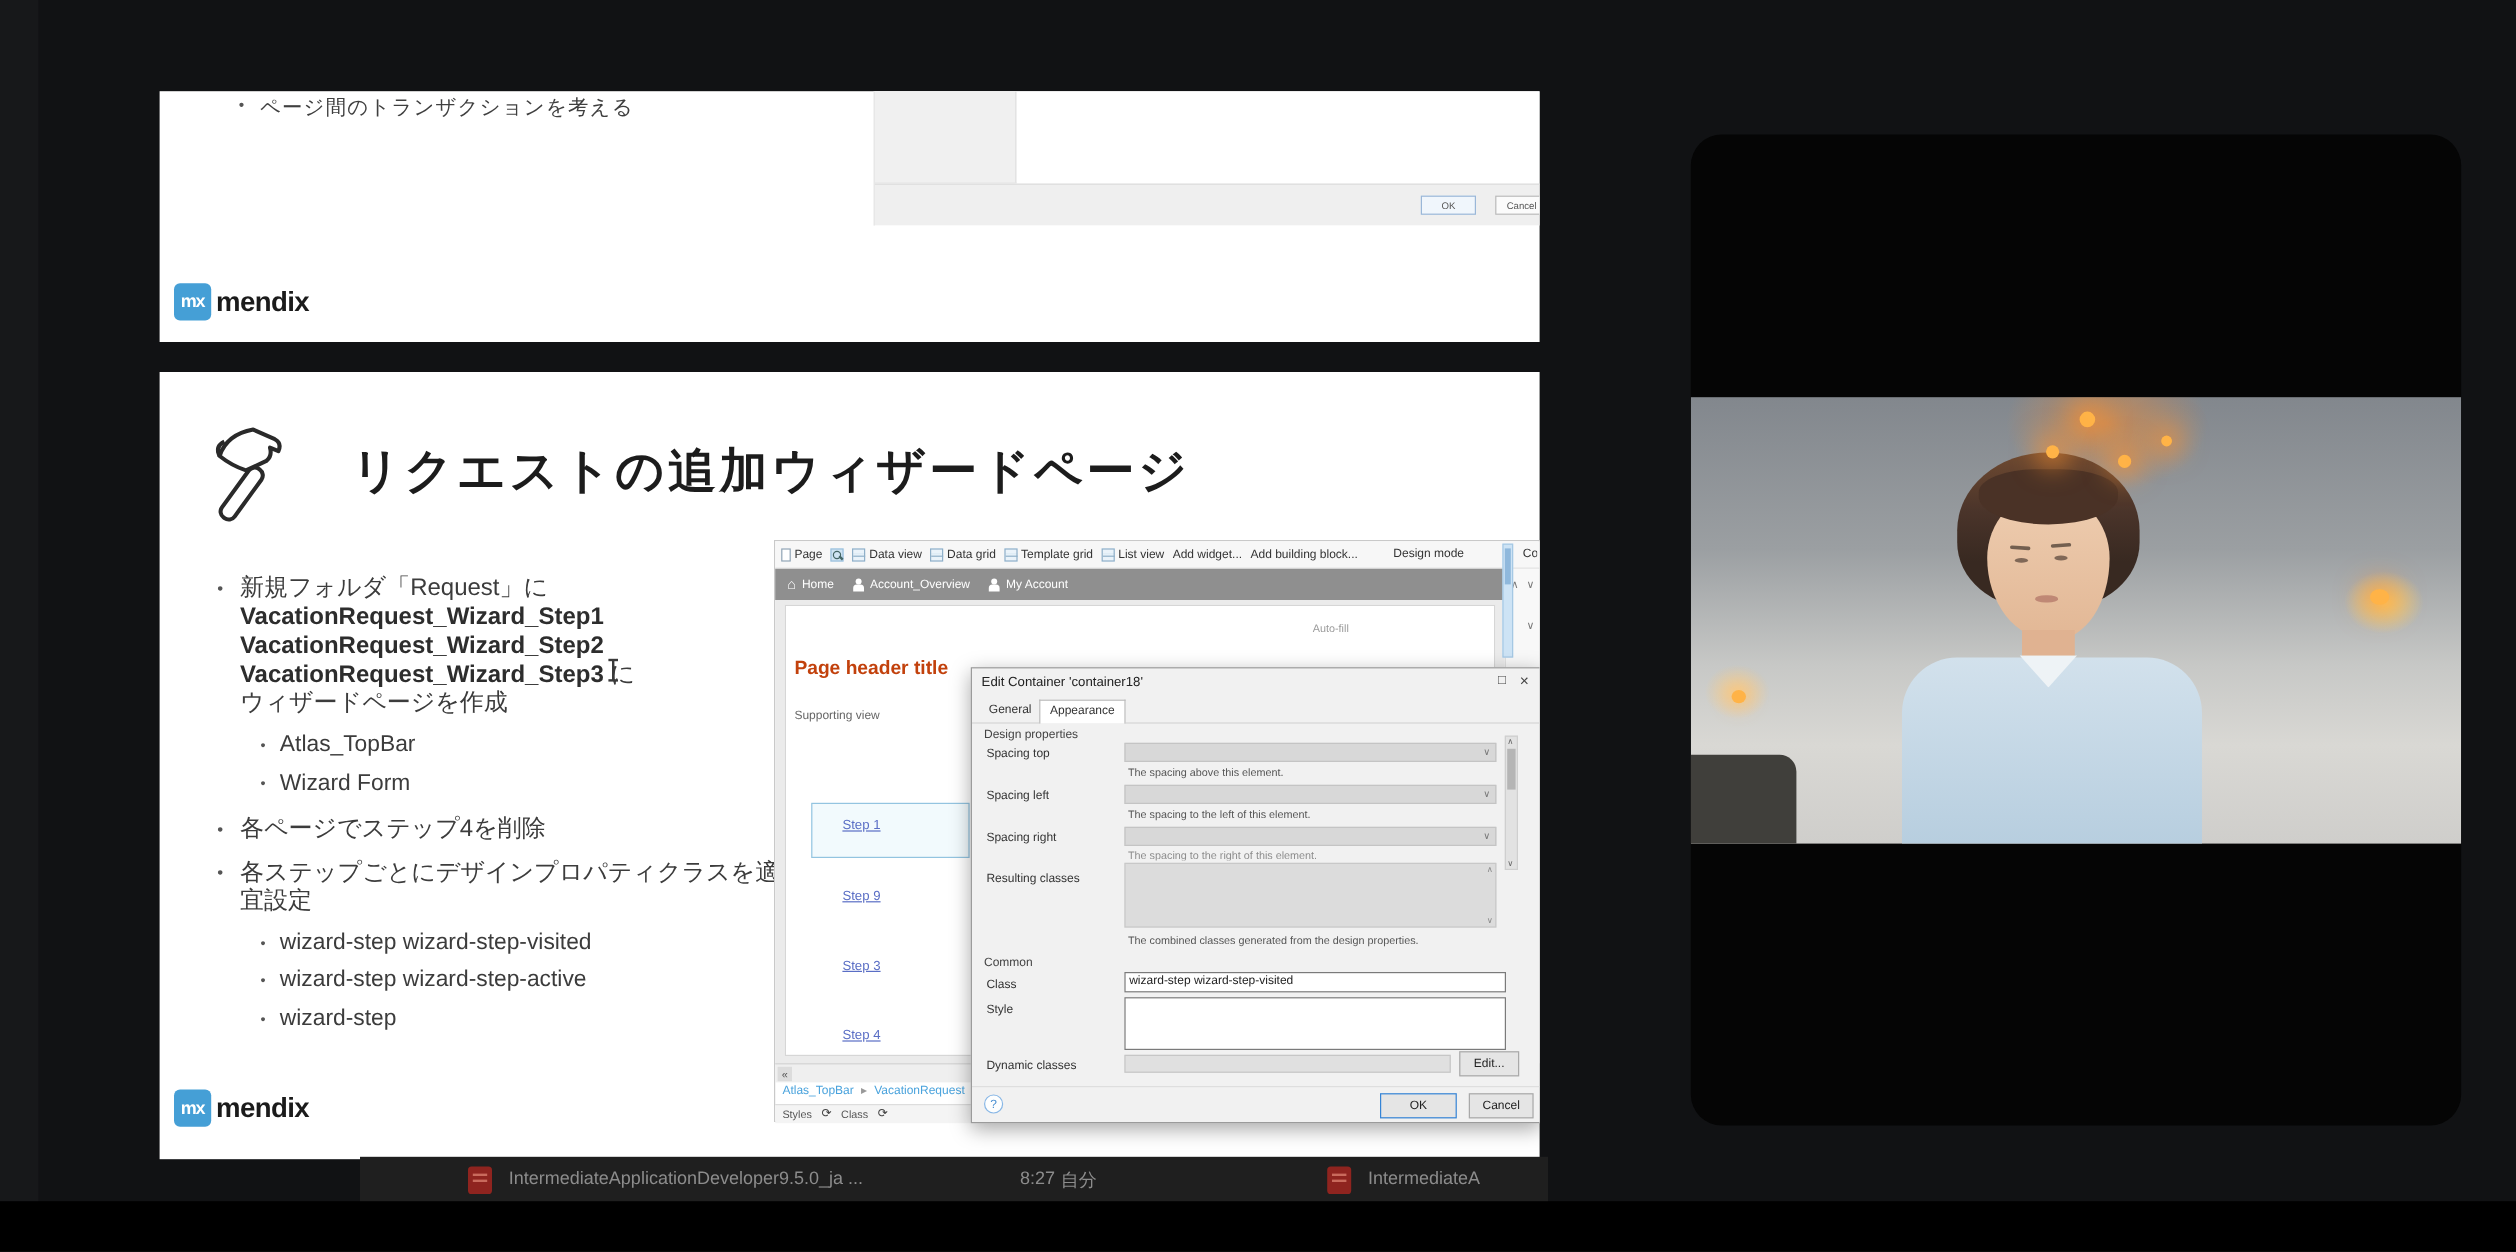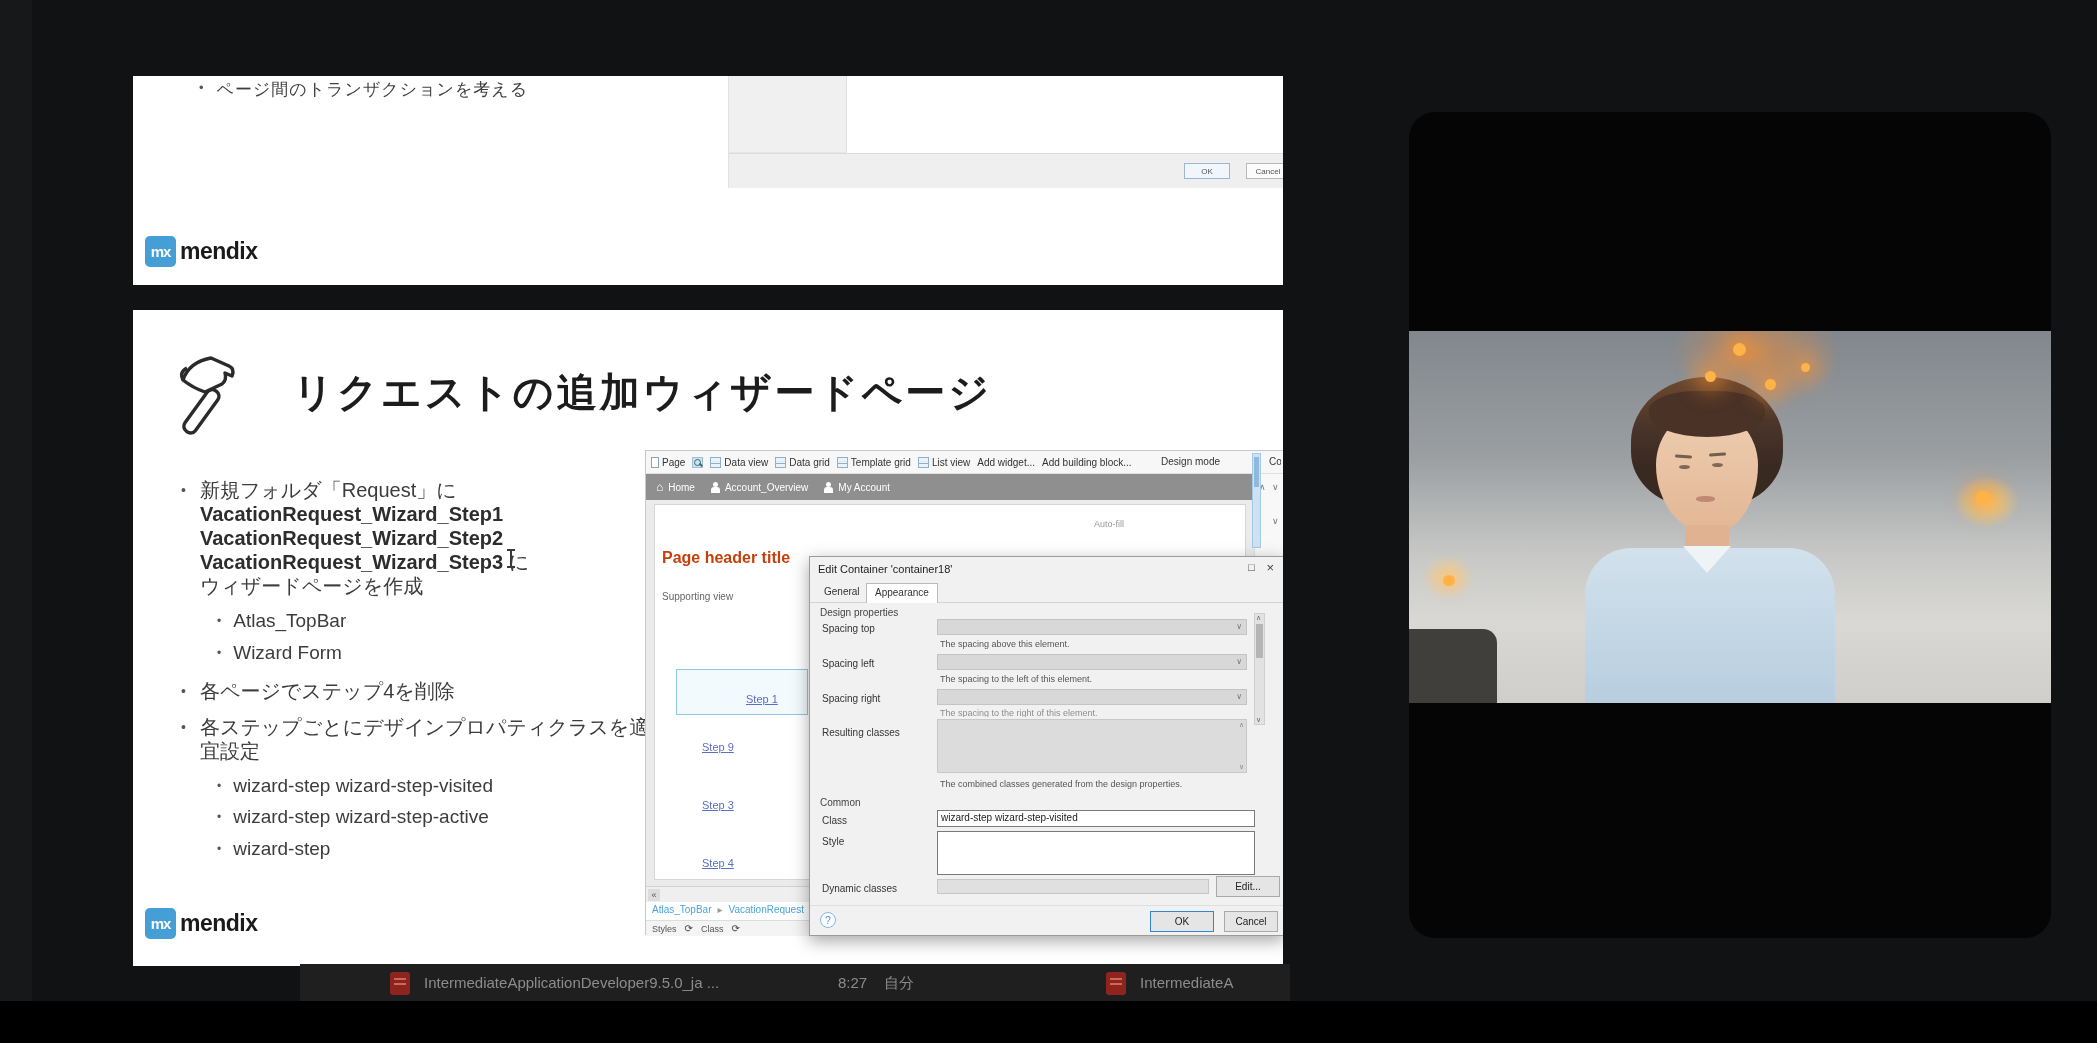--- a/index.html
+++ b/index.html
@@ -271,7 +271,7 @@
       <span class="abs ph-title">Page header title</span>
       <span class="abs ph-sup">Supporting view</span>
       <div class="abs sel-box"></div>
-      <span class="abs step-link" style="top:242px;margin-left:44px;">Step 1</span>
+      <span class="abs step-link" style="top:231px;">Step 1</span>
       <span class="abs step-link" style="top:290px;">Step 9</span>
       <span class="abs step-link" style="top:348px;">Step 3</span>
       <span class="abs step-link" style="top:406px;">Step 4</span>

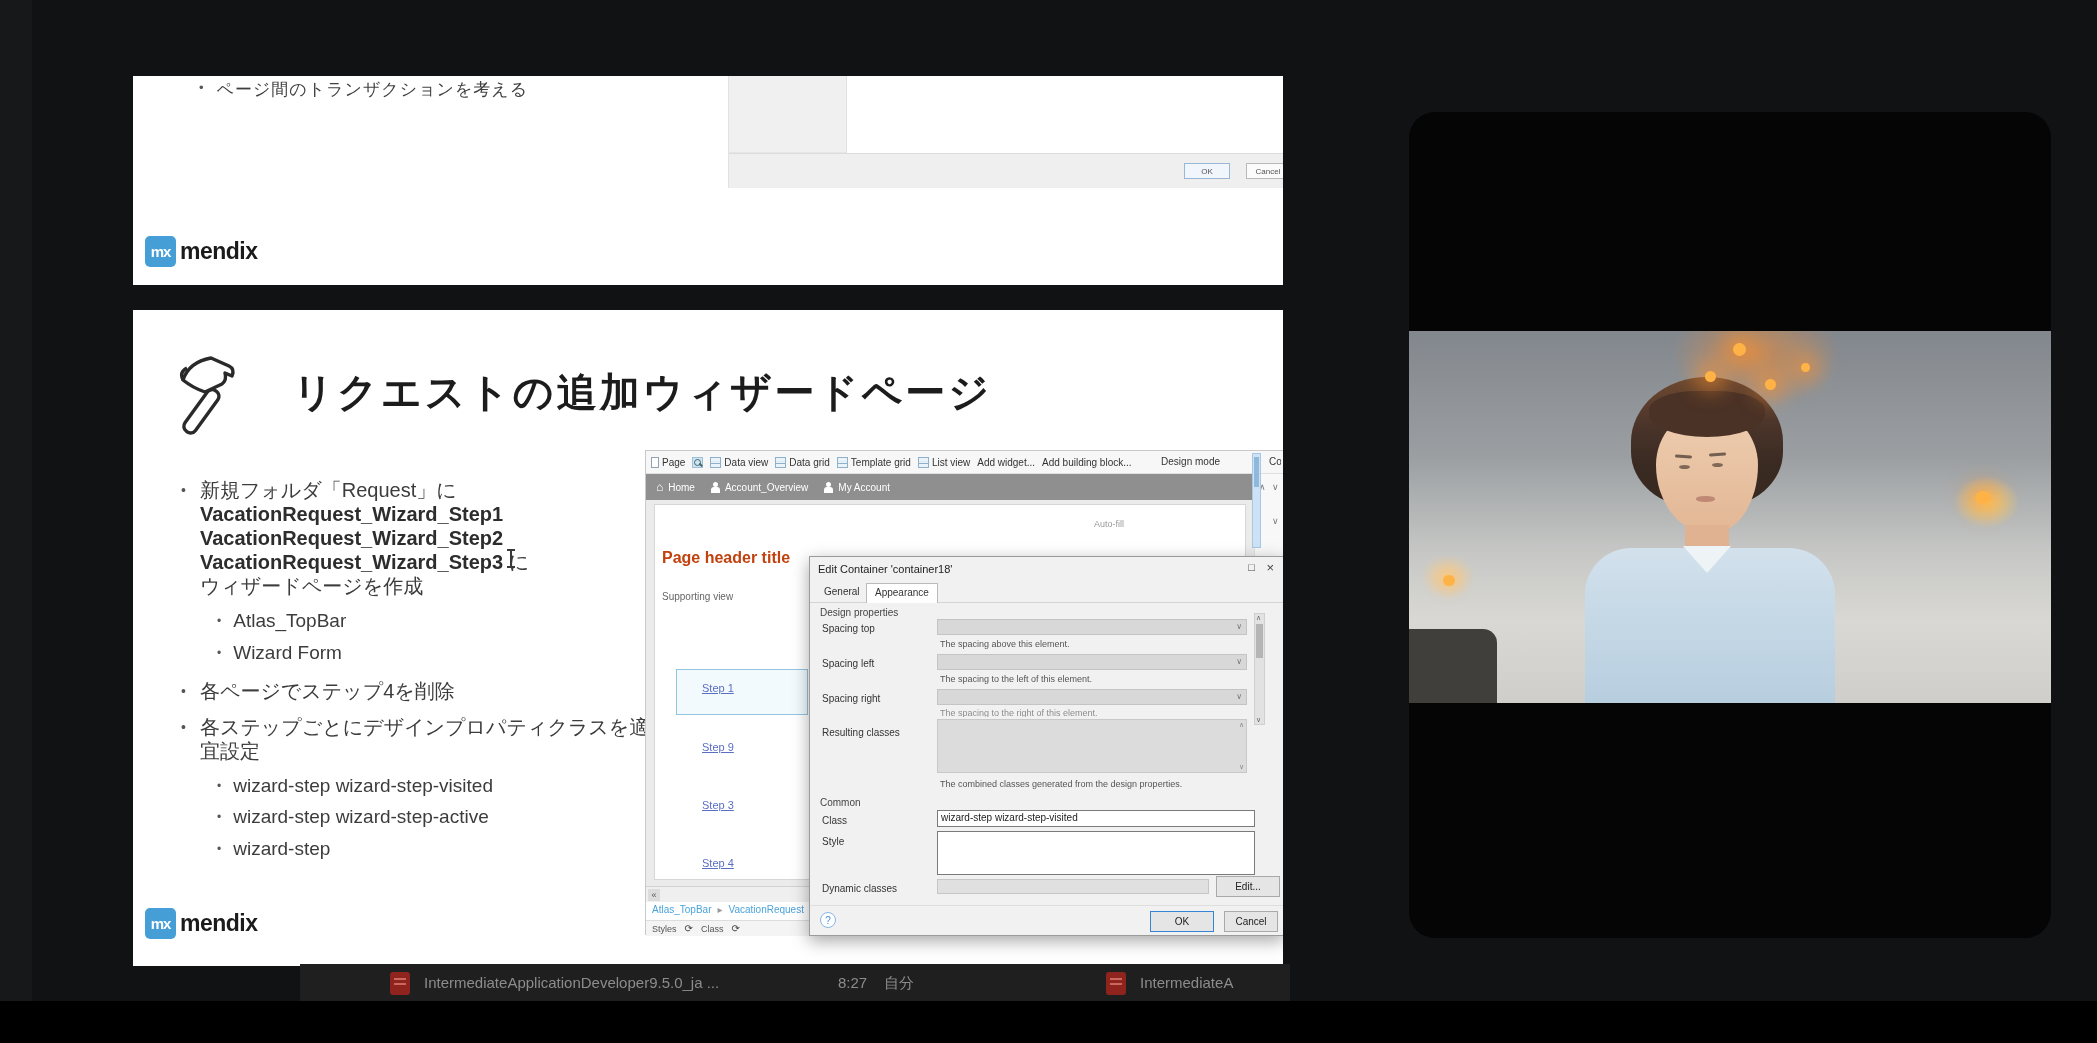--- a/index.html
+++ b/index.html
@@ -333,7 +333,7 @@
         <div class="d-input" style="top:274px;width:318px;height:44px;background:#fff;"></div>
         <span class="d-label" style="top:326px;">Dynamic classes</span>
         <div class="d-input" style="top:322px;width:272px;height:15px;background:#e0e0e0;border-color:#c6c6c6;"></div>
-        <div class="d-btn" style="left:406px;top:319px;width:64px;">Edit...</div>
+        <div class="d-btn" style="left:406px;top:319px;width:50px;">Edit...</div>
 
         <div class="abs d-footer-line"></div>
         <div class="abs d-help-ico">?</div>

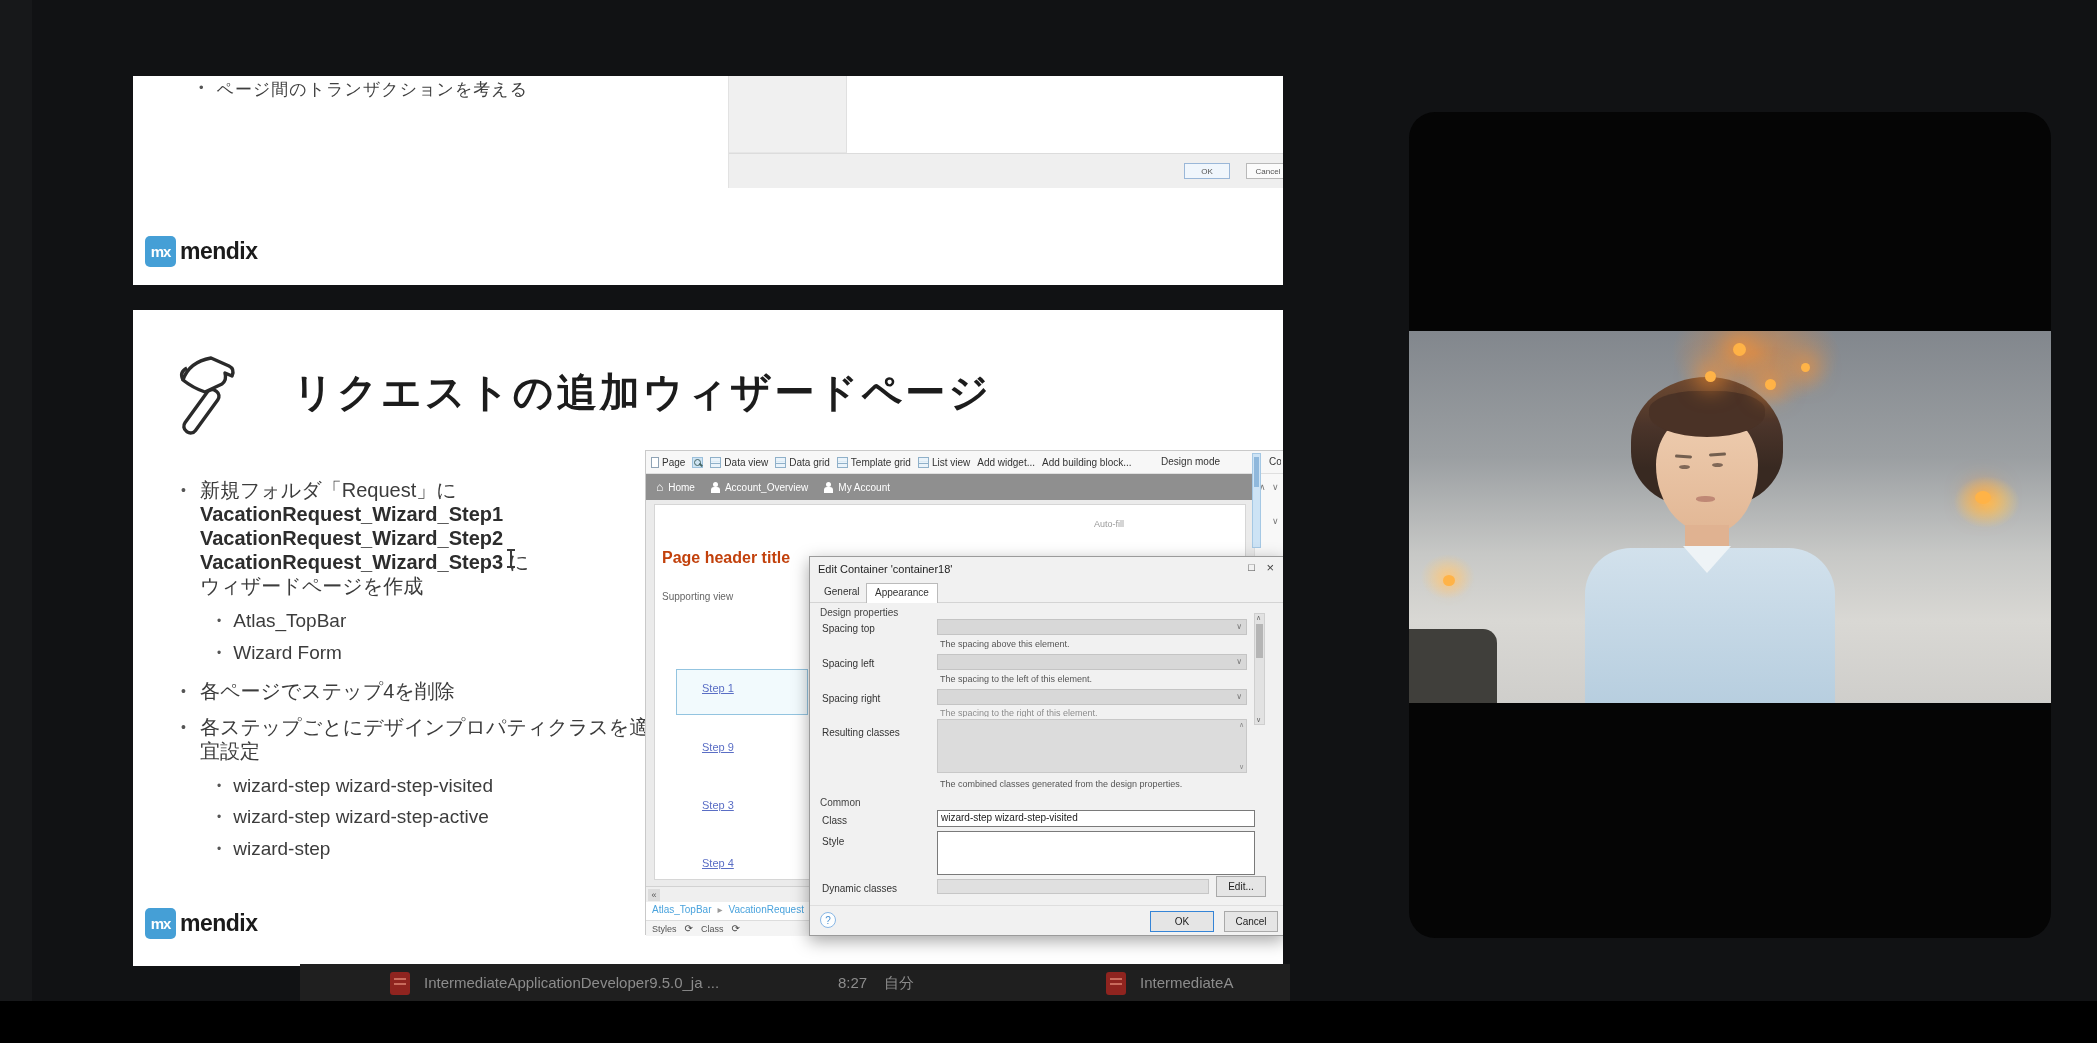--- a/index.html
+++ b/index.html
@@ -351,7 +351,7 @@
   <div class="abs" id="chat">
     <div class="pdf-ico" style="left:90px;"></div>
     <span class="chat-txt" style="left:124px;">IntermediateApplicationDeveloper9.5.0_ja ...</span>
-    <span class="chat-txt" style="left:538px;">8:27</span>
+    <span class="chat-txt" style="left:550px;">8:27</span>
     <span class="chat-txt" style="left:584px;">自分</span>
     <div class="pdf-ico" style="left:806px;"></div>
     <span class="chat-txt" style="left:840px;">IntermediateA</span>

